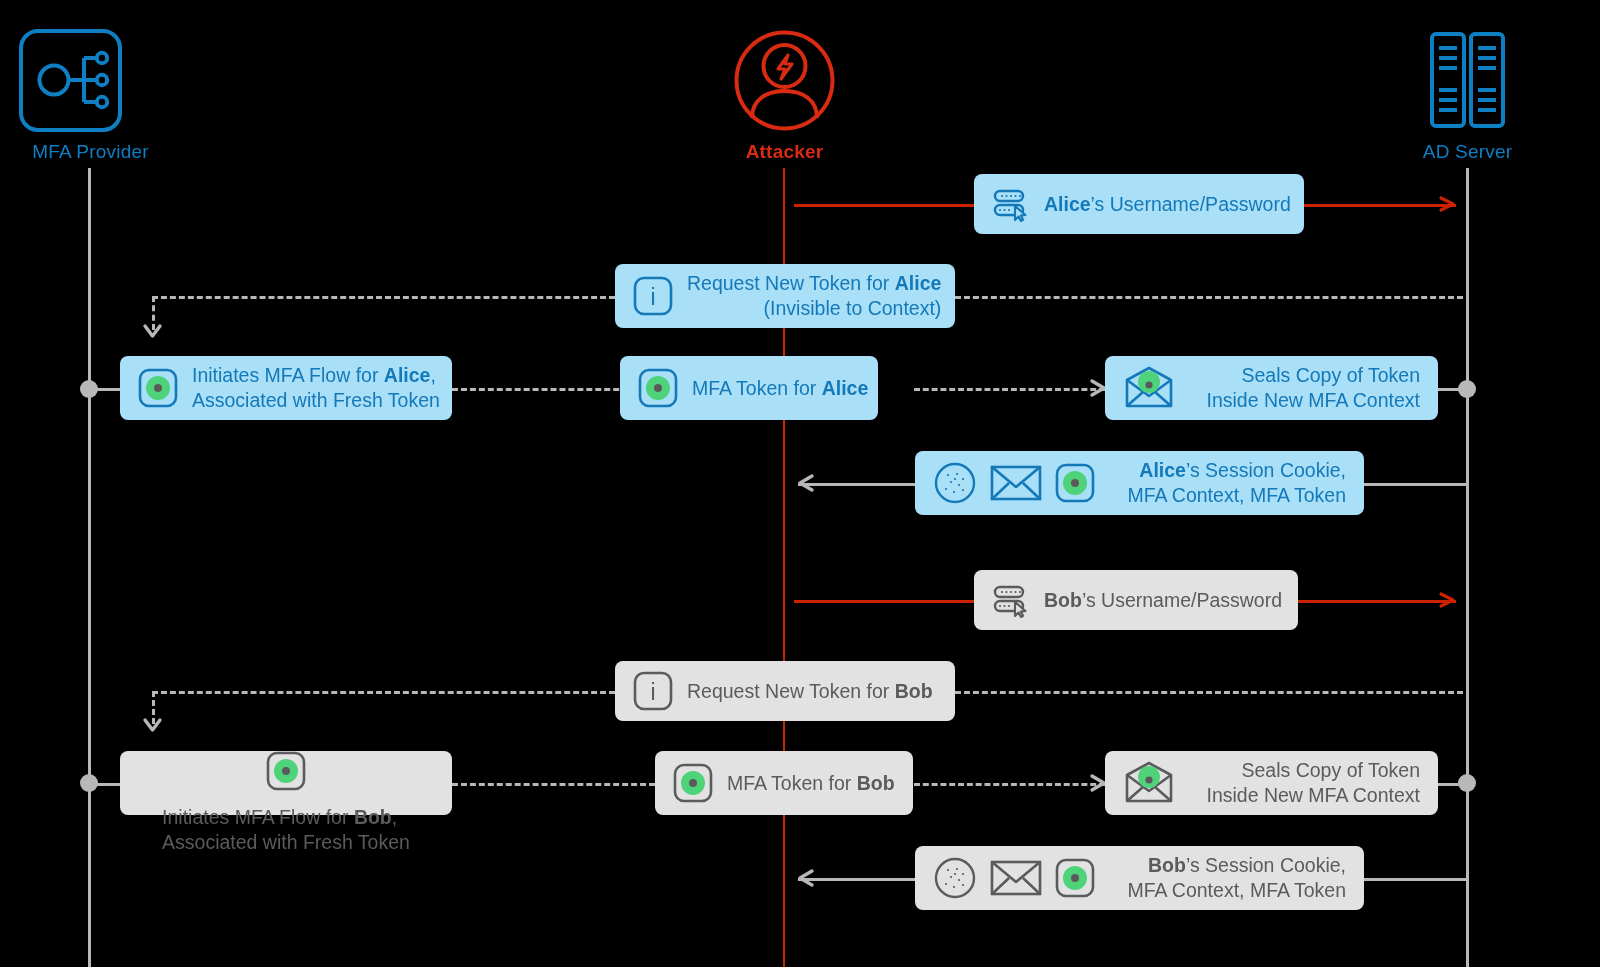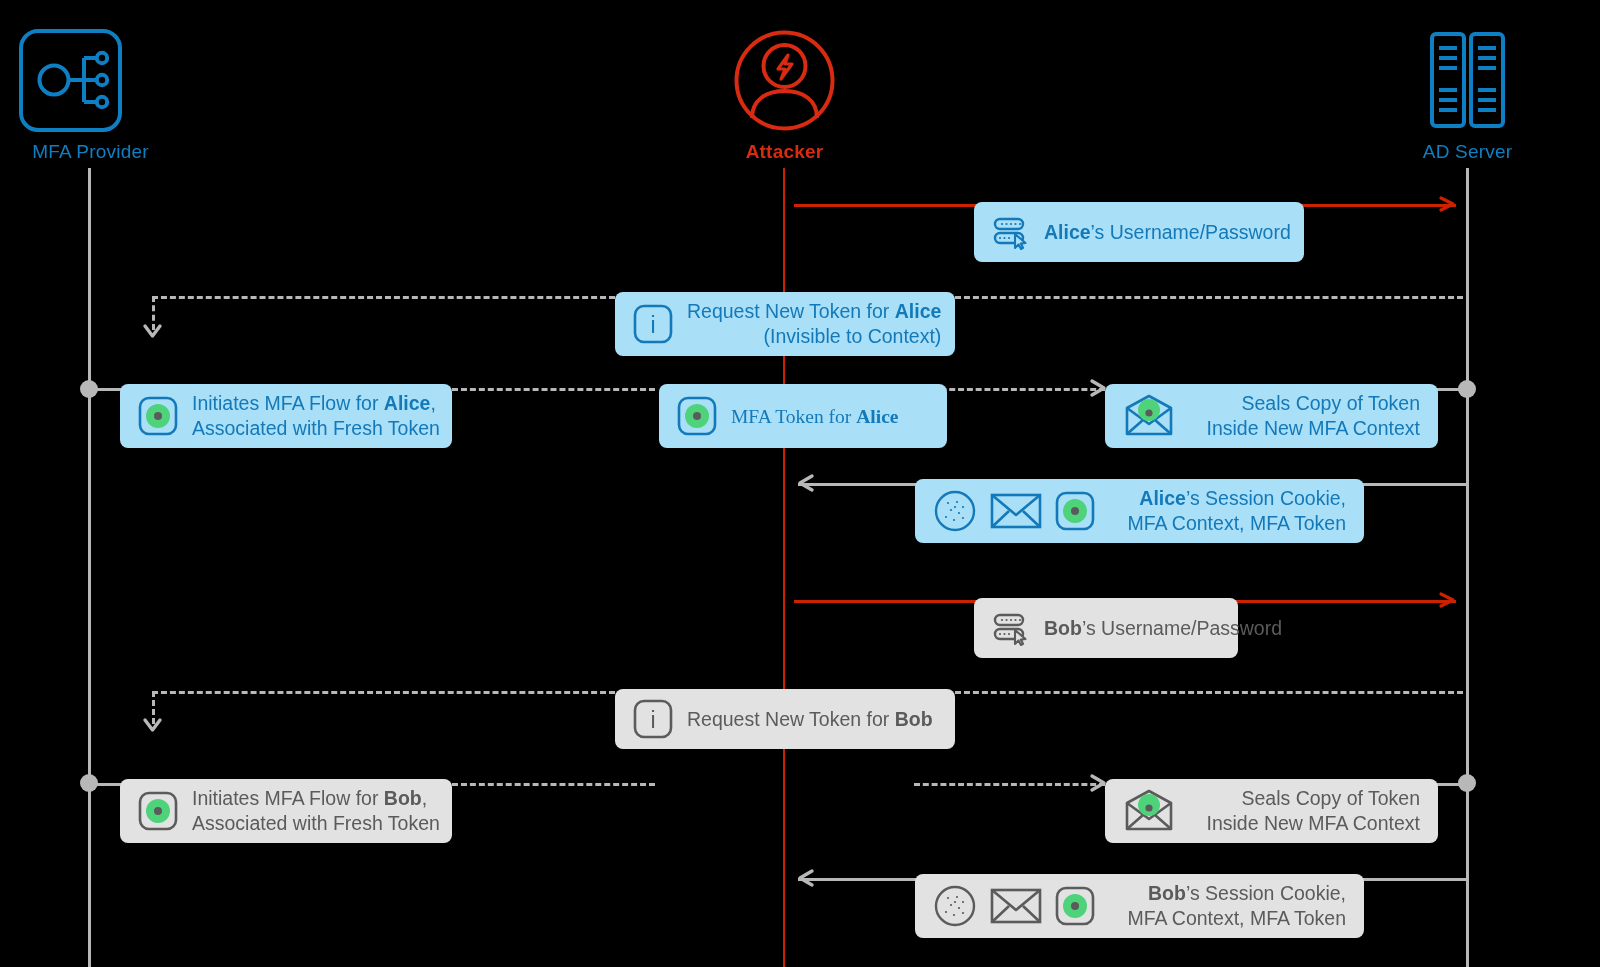--- a/index.html
+++ b/index.html
@@ -31,7 +31,7 @@
   
   .msgbox {
     position: absolute; display: flex; align-items: center;
-    border-radius: 8px; padding: 0 18px; gap: 14px; margin-top: 28px;
+    border-radius: 8px; padding: 0 18px; gap: 14px;
   }
   .msgbox.blue { background: #aadff8; }
   .msgbox.grey { background: #e2e2e2; }

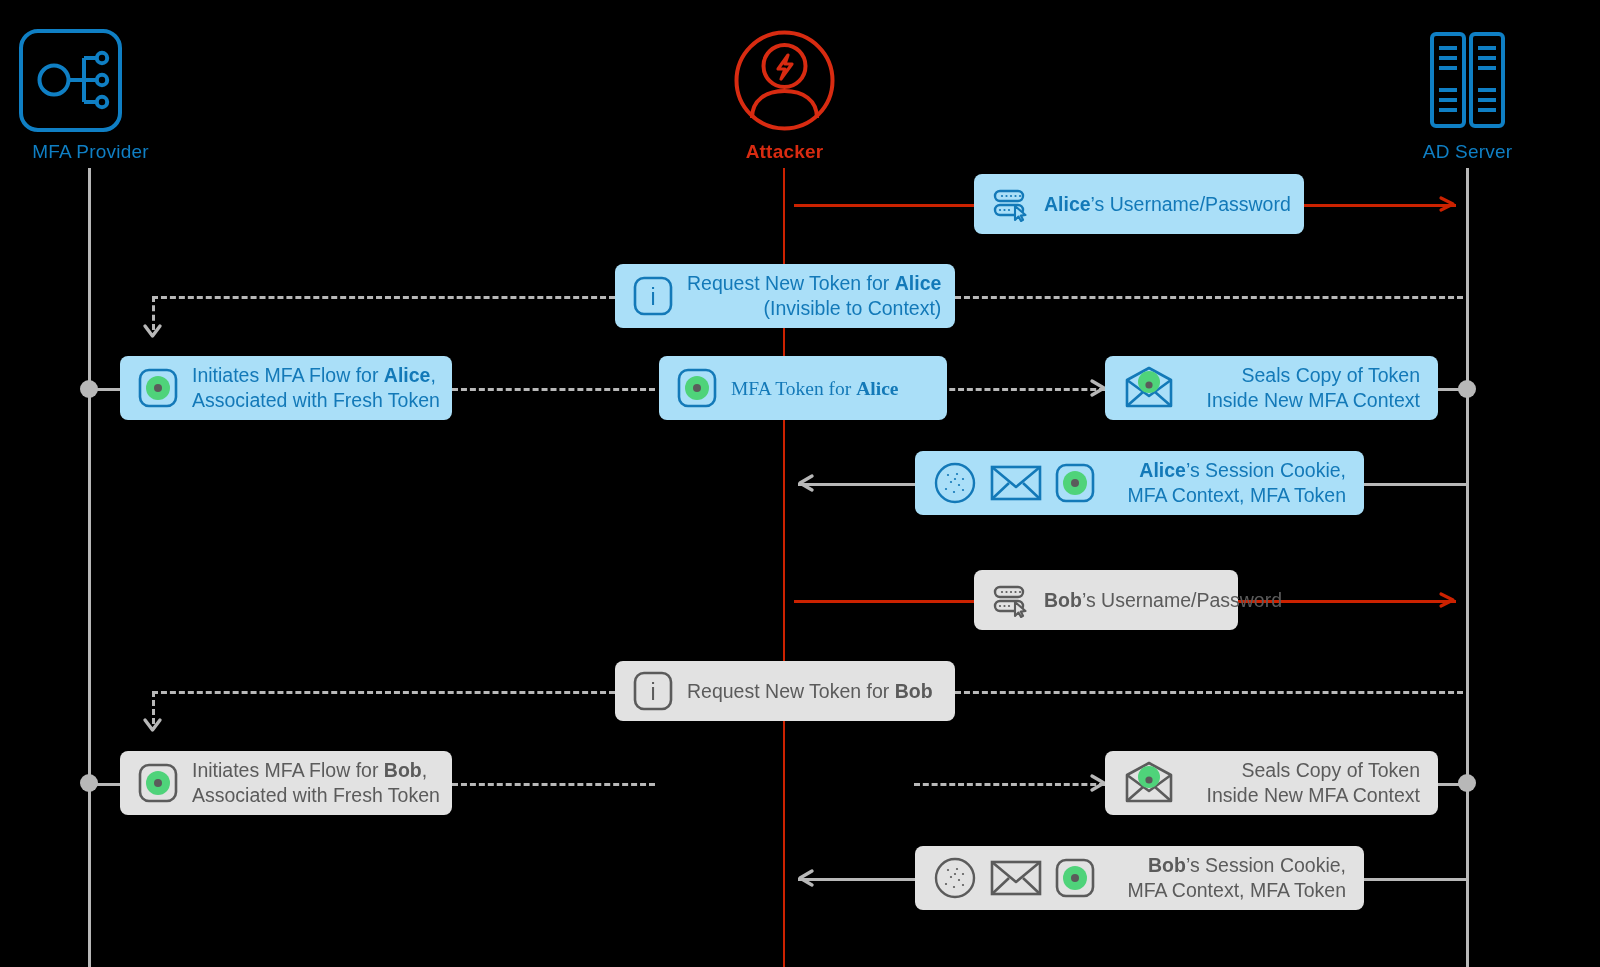--- a/index.html
+++ b/index.html
@@ -203,7 +203,7 @@
     </span>
   </div>
 
-  <div class="msgbox blue" style="left:659px; top:356px; width:288px; height:64px;font-family:Liberation Serif, serif;">
+  <div class="msgbox blue" style="left:620px; top:356px; width:258px; height:64px;">
     <span class="icons">
       <svg width="40" height="40" viewBox="0 0 40 40">
         <rect x="2" y="2" width="36" height="36" rx="9" ry="9" fill="none" stroke="#1379b8" stroke-width="2.6"></rect>

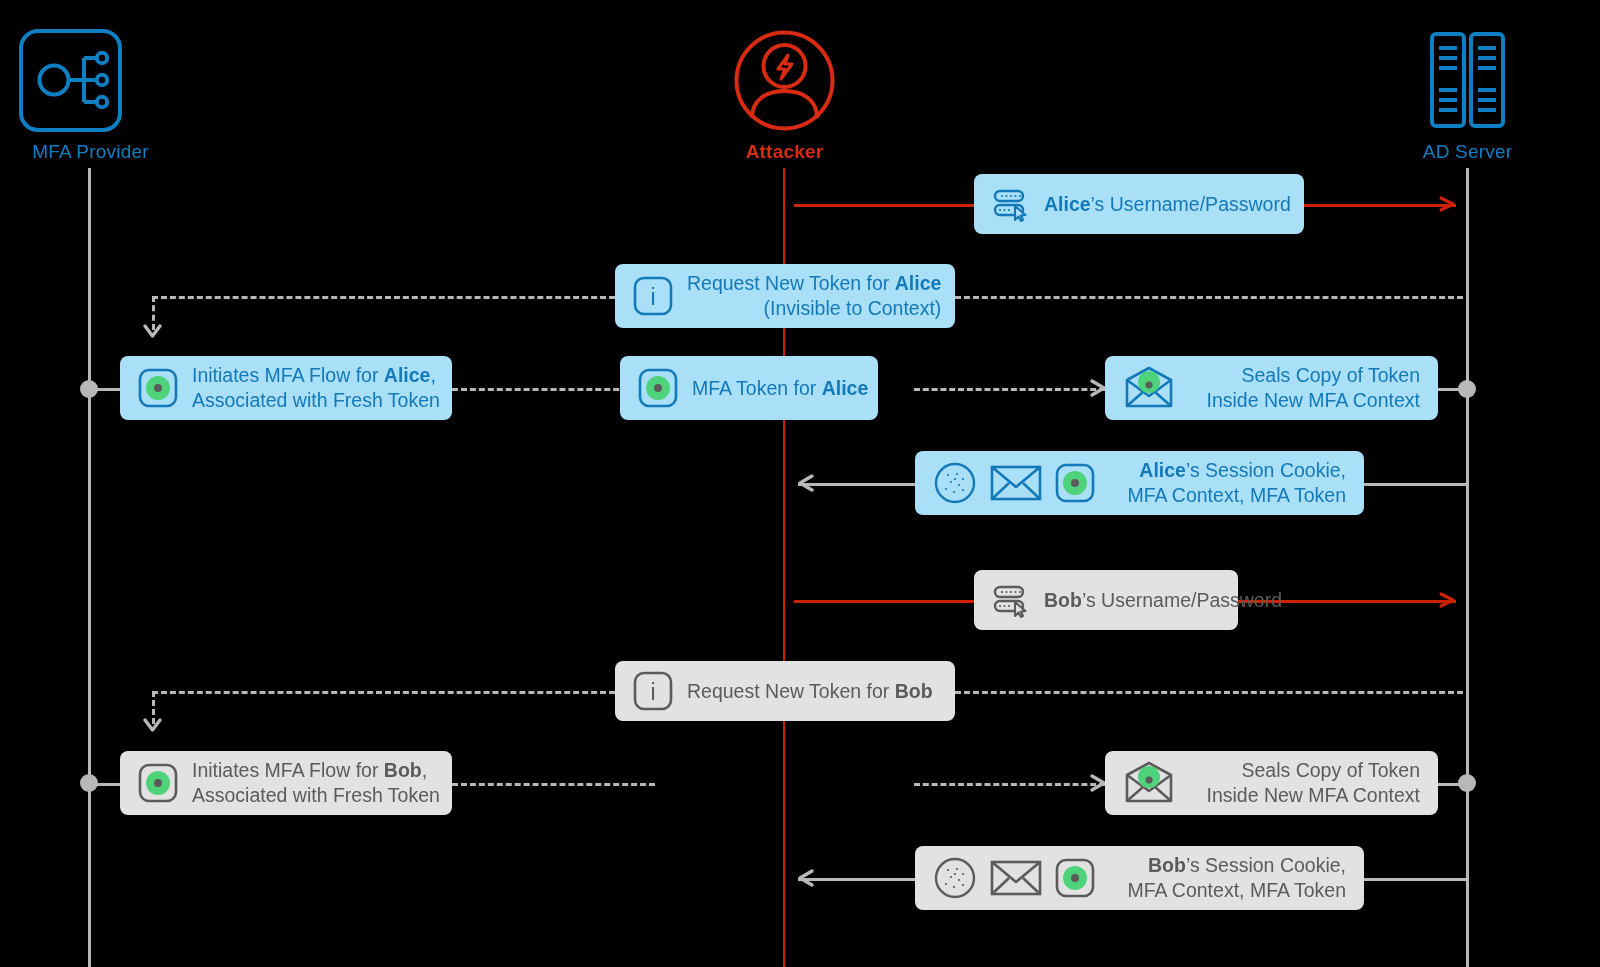--- a/index.html
+++ b/index.html
@@ -275,7 +275,7 @@
       <path d="M1 2 L13 8 L1 14" fill="none" stroke="#cc2200" stroke-width="3.2" stroke-linecap="round" stroke-linejoin="round"></path>
     </svg>
   </div>
-  <div class="msgbox grey" style="left:974px; top:570px; width:264px; height:60px;">
+  <div class="msgbox grey" style="left:974px; top:570px; width:324px; height:60px;">
     <span class="icons">
       <svg width="38" height="38" viewBox="0 0 38 38">
         <rect x="3" y="6" width="28" height="10" rx="5" ry="5" fill="none" stroke="#5b5b5b" stroke-width="2.4"></rect>

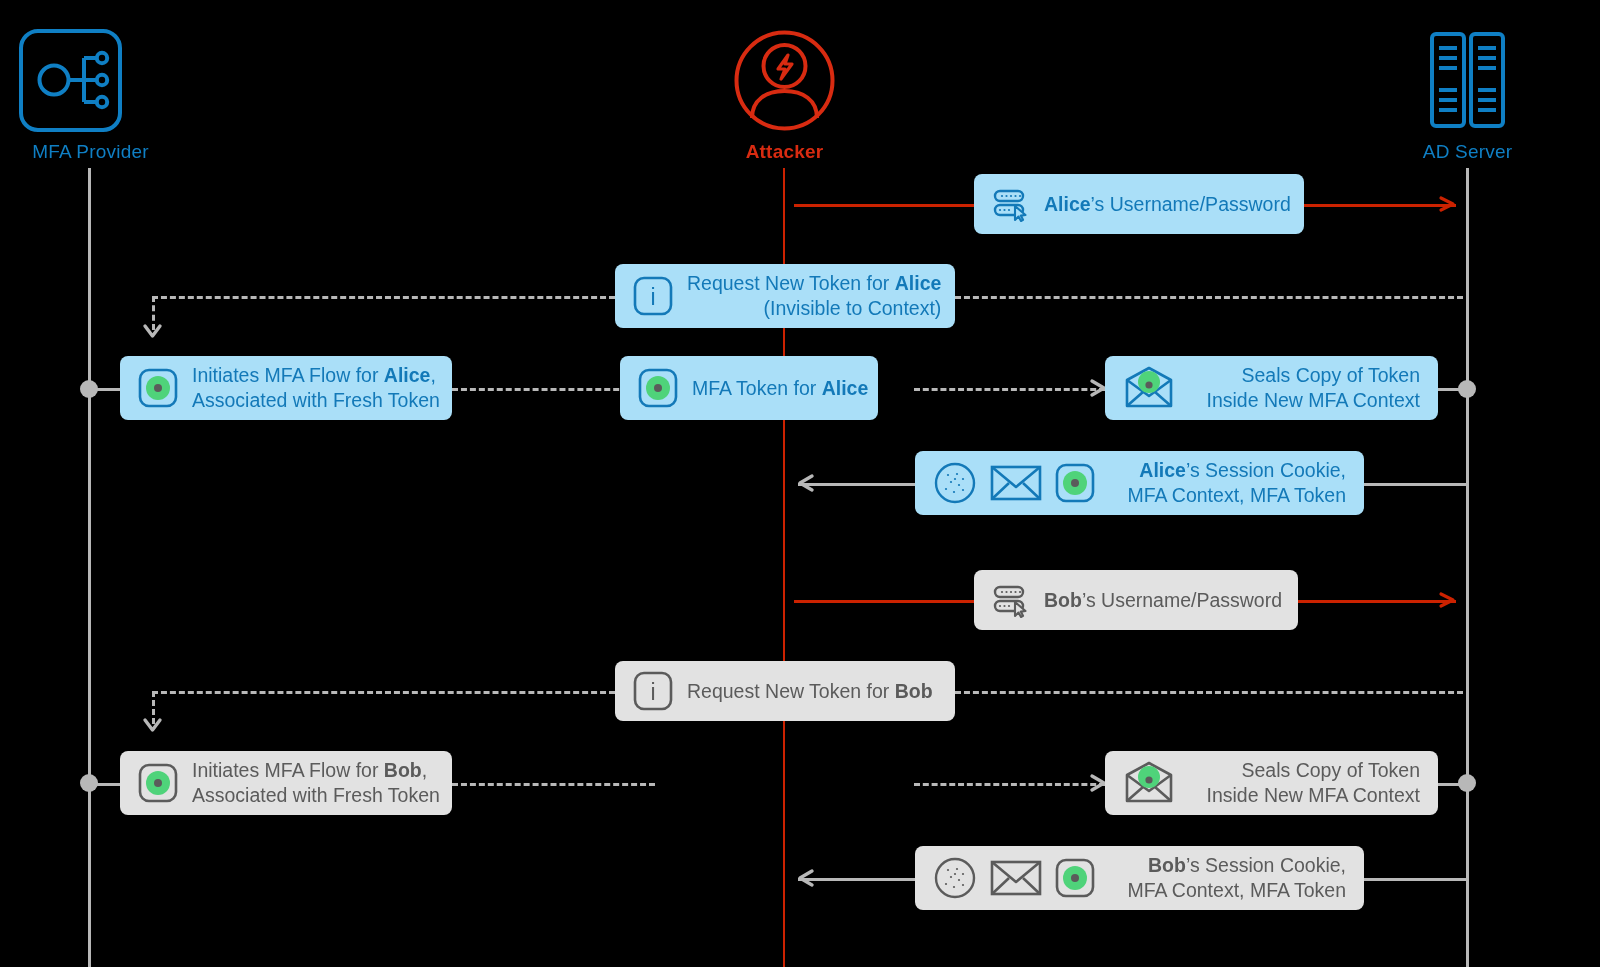--- a/index.html
+++ b/index.html
@@ -348,6 +348,16 @@
     </span>
   </div>
 
+  <div class="msgbox grey" style="left:655px; top:751px; width:258px; height:64px;">
+    <span class="icons">
+      <svg width="40" height="40" viewBox="0 0 40 40">
+        <rect x="2" y="2" width="36" height="36" rx="9" ry="9" fill="none" stroke="#5b5b5b" stroke-width="2.6"></rect>
+        <circle cx="20" cy="20" r="12" fill="#4fd37a"></circle>
+        <circle cx="20" cy="20" r="4" fill="#5b5b5b"></circle>
+      </svg>
+    </span>
+    <span class="txt"><span>MFA Token for </span><b>Bob</b></span>
+  </div>
 
   <div class="msgbox grey" style="left:1105px; top:751px; width:333px; height:64px;">
     <span class="icons">

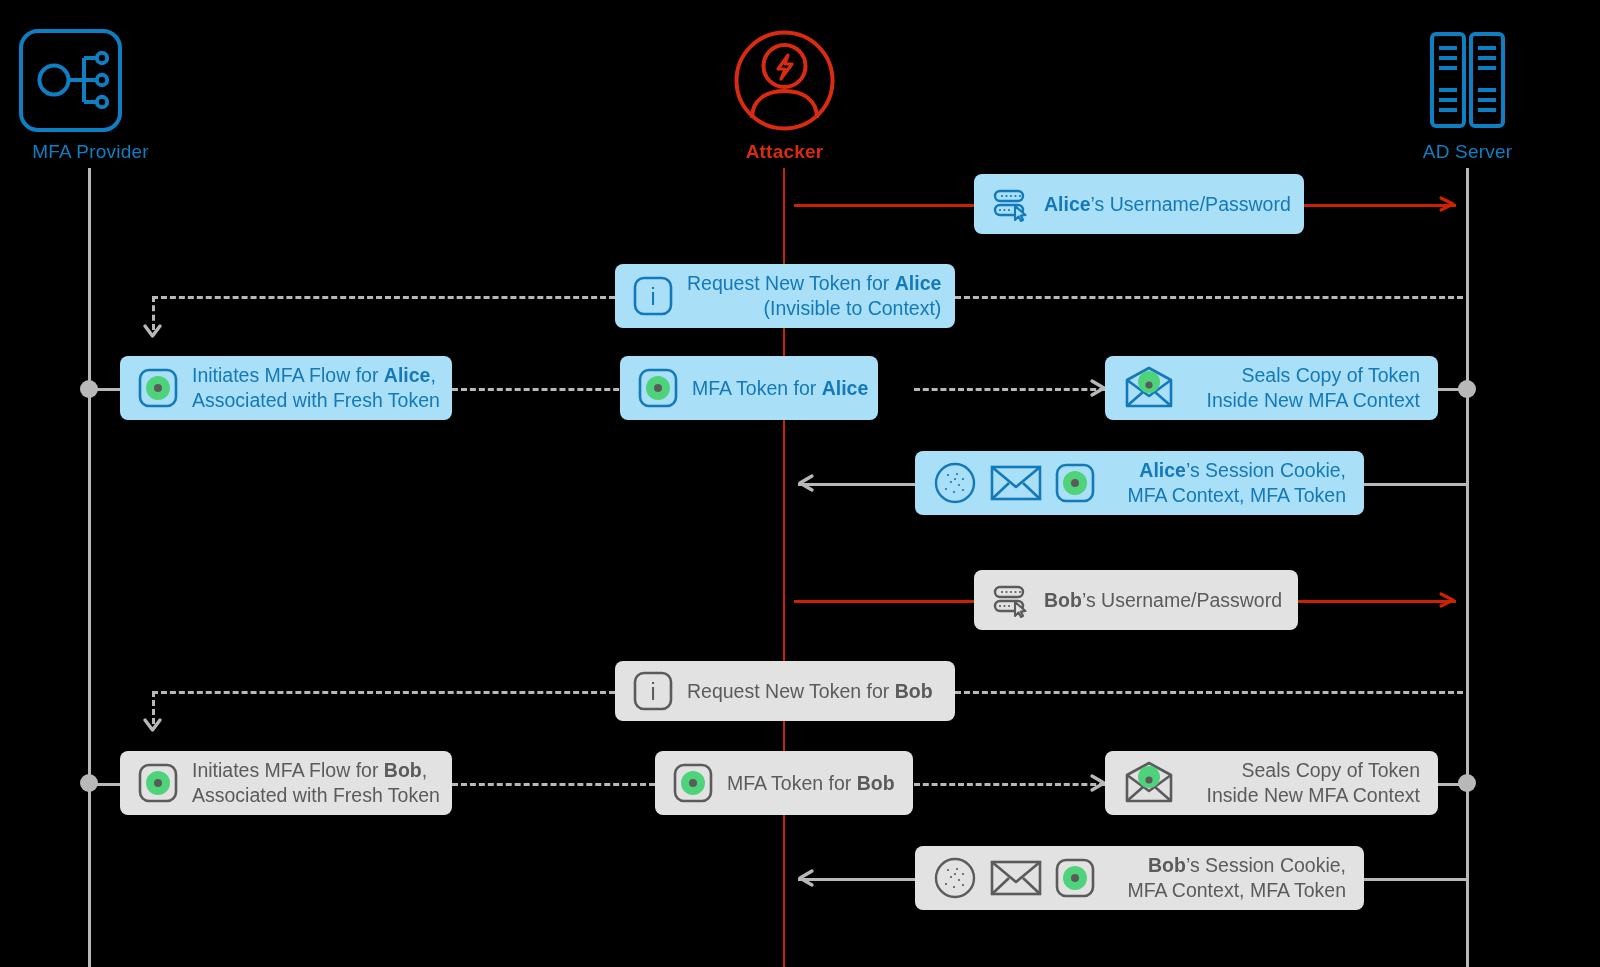--- a/index.html
+++ b/index.html
@@ -334,7 +334,7 @@
       <div class="line"></div>
     </div>
 
-  <div class="msgbox grey" style="left:120px; top:751px; width:332px; height:64px;">
+  <div class="msgbox grey" style="left:120px; top:751px; width:332px; height:64px;flex-direction:column;">
     <span class="icons">
       <svg width="40" height="40" viewBox="0 0 40 40">
         <rect x="2" y="2" width="36" height="36" rx="9" ry="9" fill="none" stroke="#5b5b5b" stroke-width="2.6"></rect>

